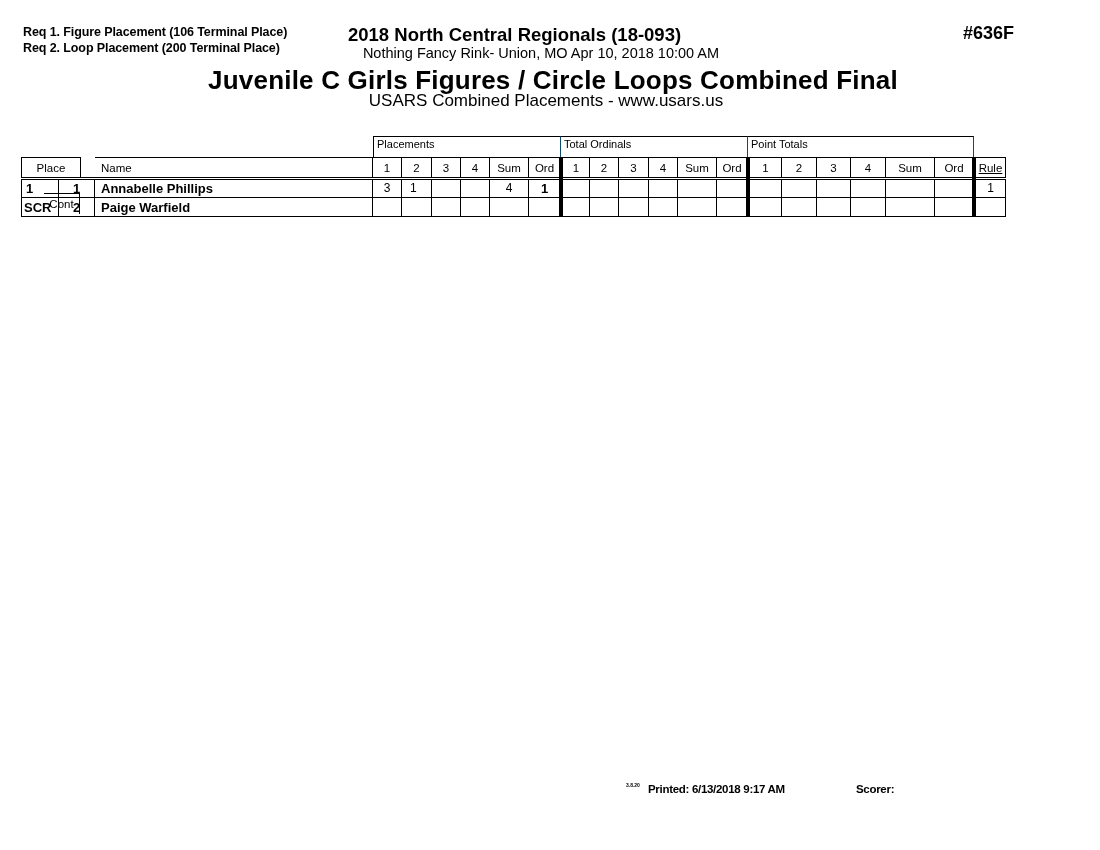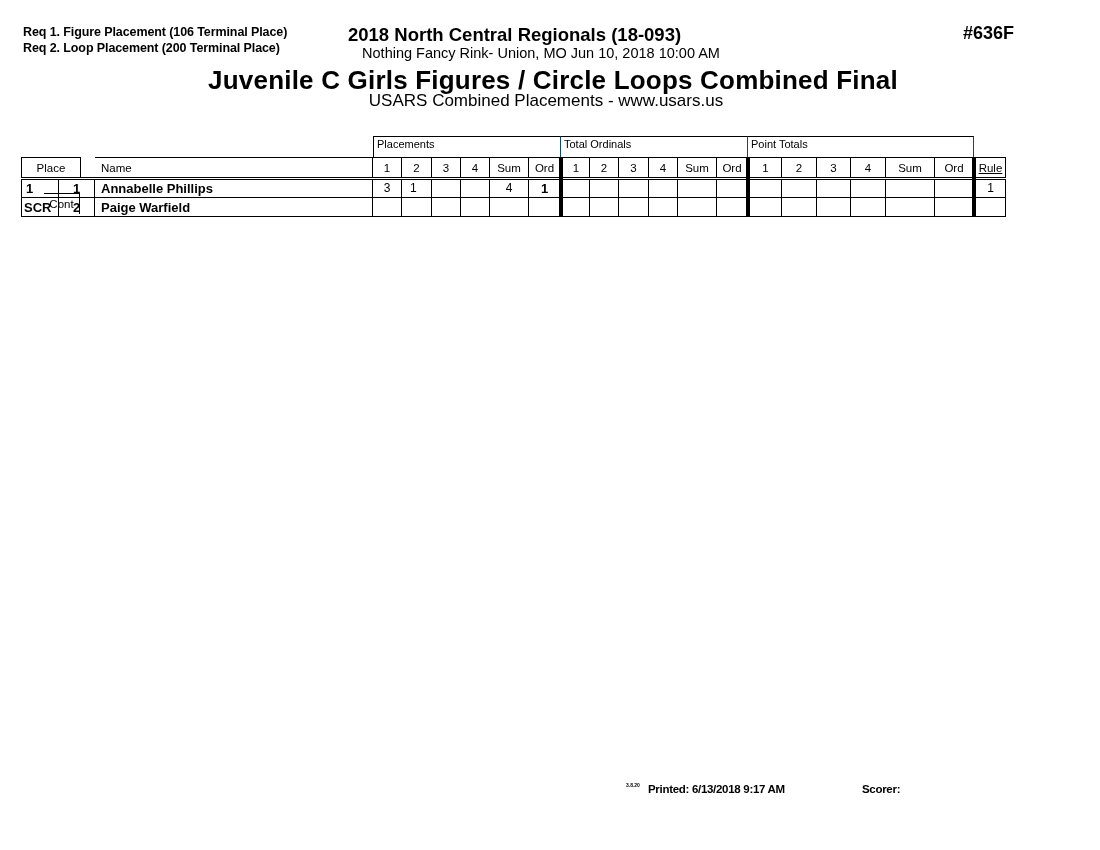--- a/index.html
+++ b/index.html
@@ -34,7 +34,7 @@
 <div class="abs req" style="top:25px;">Req 1.  Figure Placement (106 Terminal Place)</div>
 <div class="abs req" style="top:41px;">Req 2.  Loop Placement (200 Terminal Place)</div>
 <div class="abs comp-title">2018 North Central Regionals (18-093)</div>
-<div class="abs venue">Nothing Fancy Rink- Union, MO  Jun 10, 2018  10:00 AM</div>
+<div class="abs venue">Nothing Fancy Rink- Union, MO  Apr 10, 2018  10:00 AM</div>
 <div class="abs event">Juvenile C Girls Figures / Circle Loops Combined Final</div>
 <div class="abs subtitle">USARS Combined Placements - www.usars.us</div>
 <div class="abs code">#636F</div>

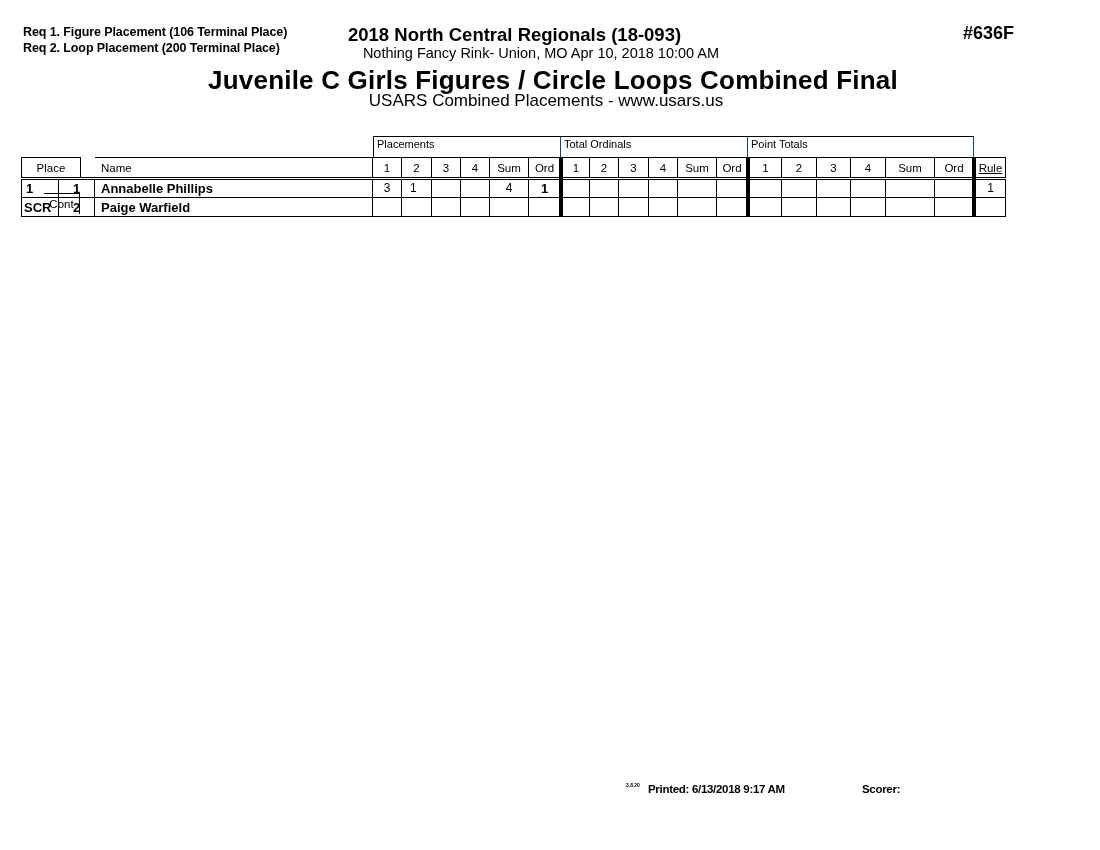--- a/index.html
+++ b/index.html
@@ -134,6 +134,6 @@
 
 <div class="abs version">3.8.20</div>
 <div class="abs footer" style="left:648px;">Printed:  6/13/2018 9:17 AM</div>
-<div class="abs footer" style="left:856px;margin-left:6px;">Scorer:</div>
+<div class="abs footer" style="left:856px;">Scorer:</div>
 
 </body></html>

